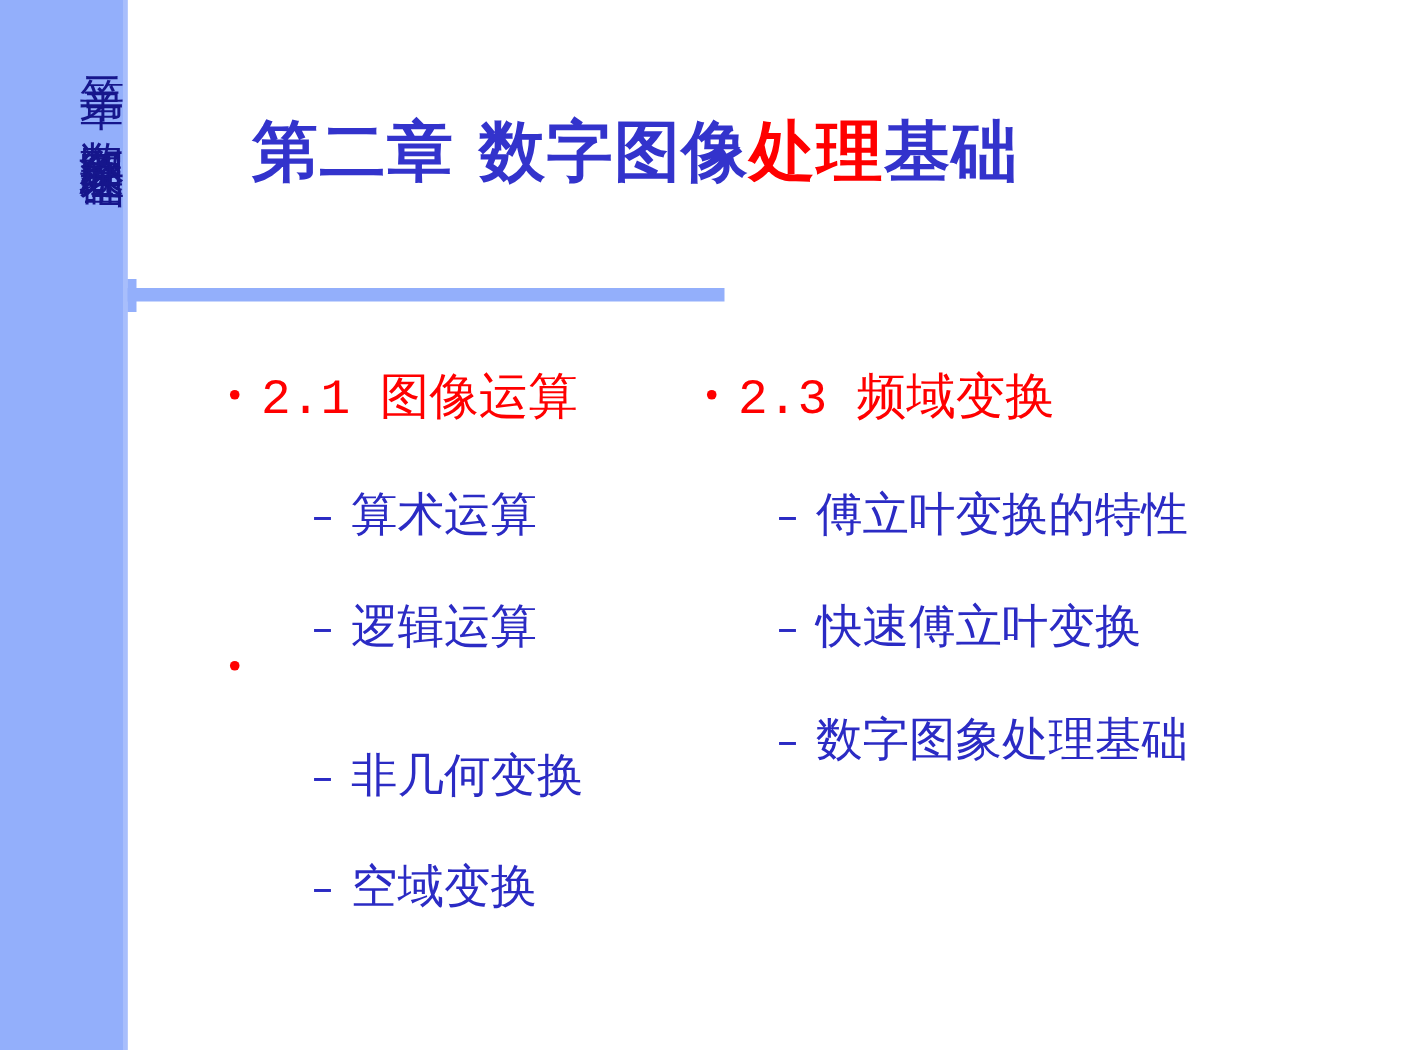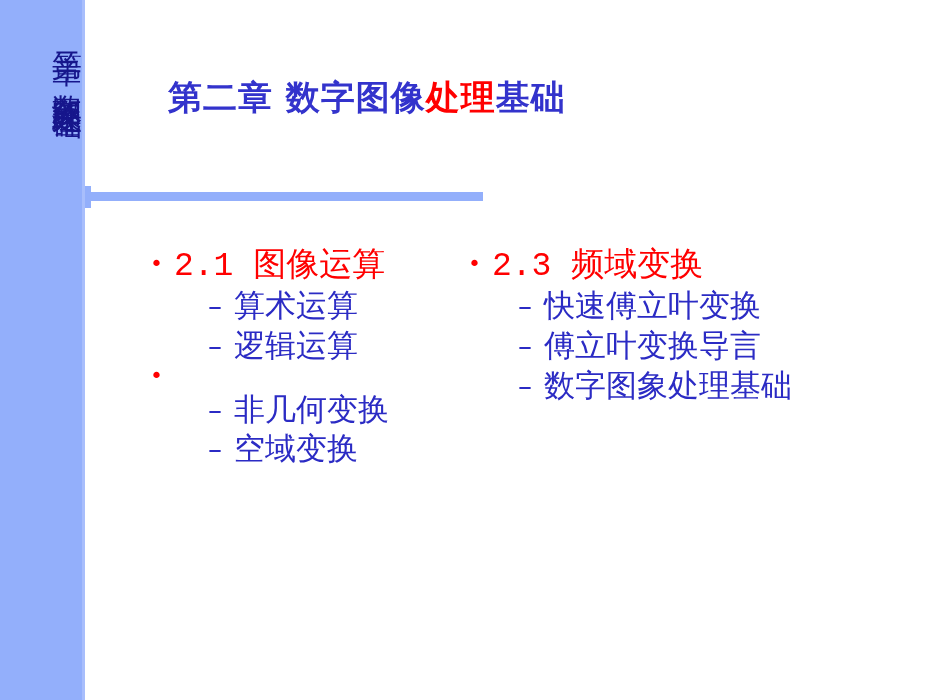--- a/index.html
+++ b/index.html
@@ -51,7 +51,7 @@
     position: absolute;
     left: 168px;
     top: 80px;
-    font-size: 34px;
+    font-size: 44px;
     font-weight: bold;
     letter-spacing: 1px;
     line-height: 1;

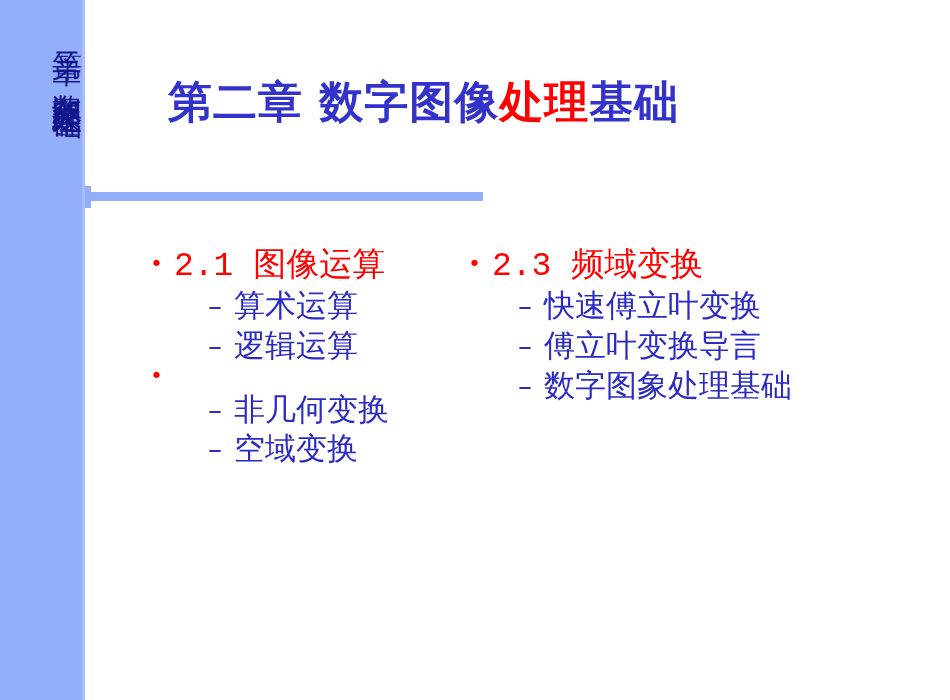--- a/index.html
+++ b/index.html
@@ -125,7 +125,8 @@
   }
   .lvl2 .txt {
     flex: 1 1 auto;
-    font-family: Liberation Mono, monospace;
+    font-family: Liberation Serif, serif;
+    margin-top: 35px;
   }
   .col-right .lvl2 { margin-left: 50px; }
   .col-right .lvl2 .txt { max-width: 310px; }

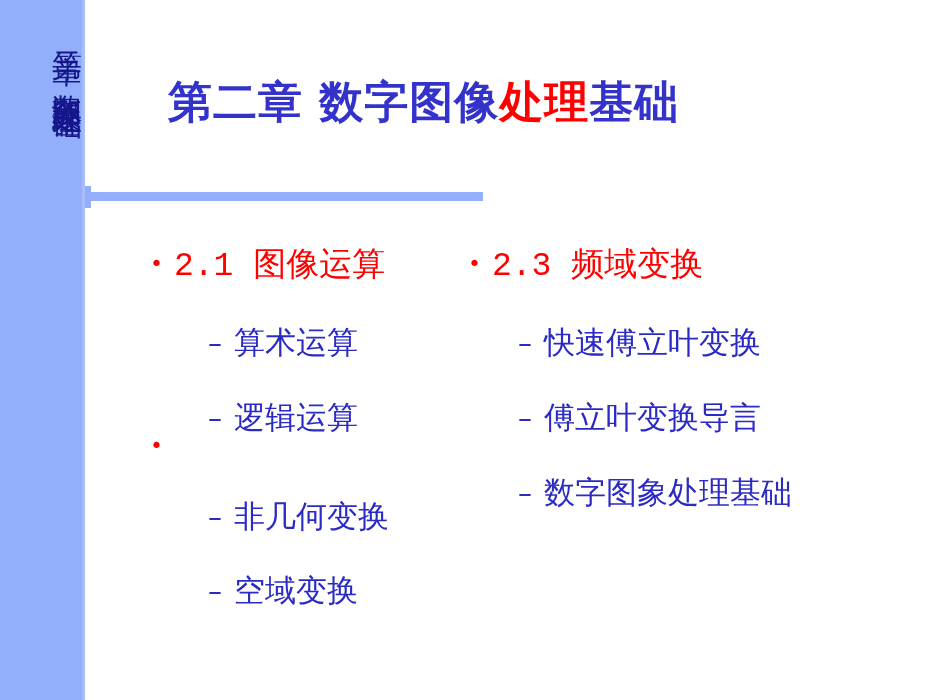--- a/index.html
+++ b/index.html
@@ -189,7 +189,7 @@
       </div>
       <div class="lvl2">
         <span class="dash">–</span>
-        <span class="txt">快速傅立叶变换</span>
+        <span class="txt">傅立叶变换的特性</span>
       </div>
       <div class="lvl2">
         <span class="dash">–</span>

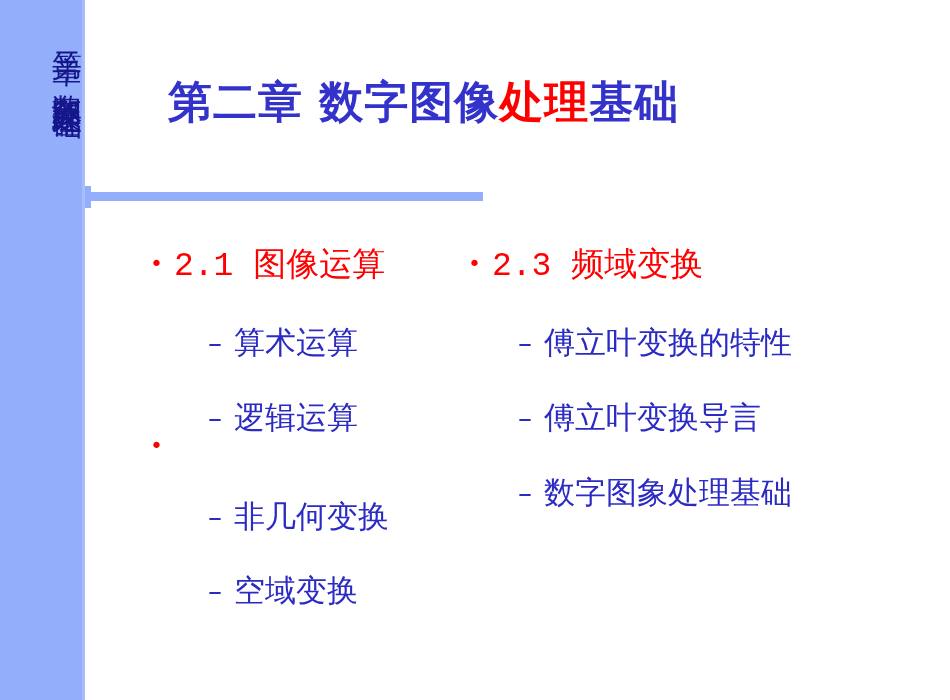--- a/index.html
+++ b/index.html
@@ -193,7 +193,7 @@
       </div>
       <div class="lvl2">
         <span class="dash">–</span>
-        <span class="txt">傅立叶变换导言</span>
+        <span class="txt">快速傅立叶变换</span>
       </div>
       <div class="lvl2">
         <span class="dash">–</span>

